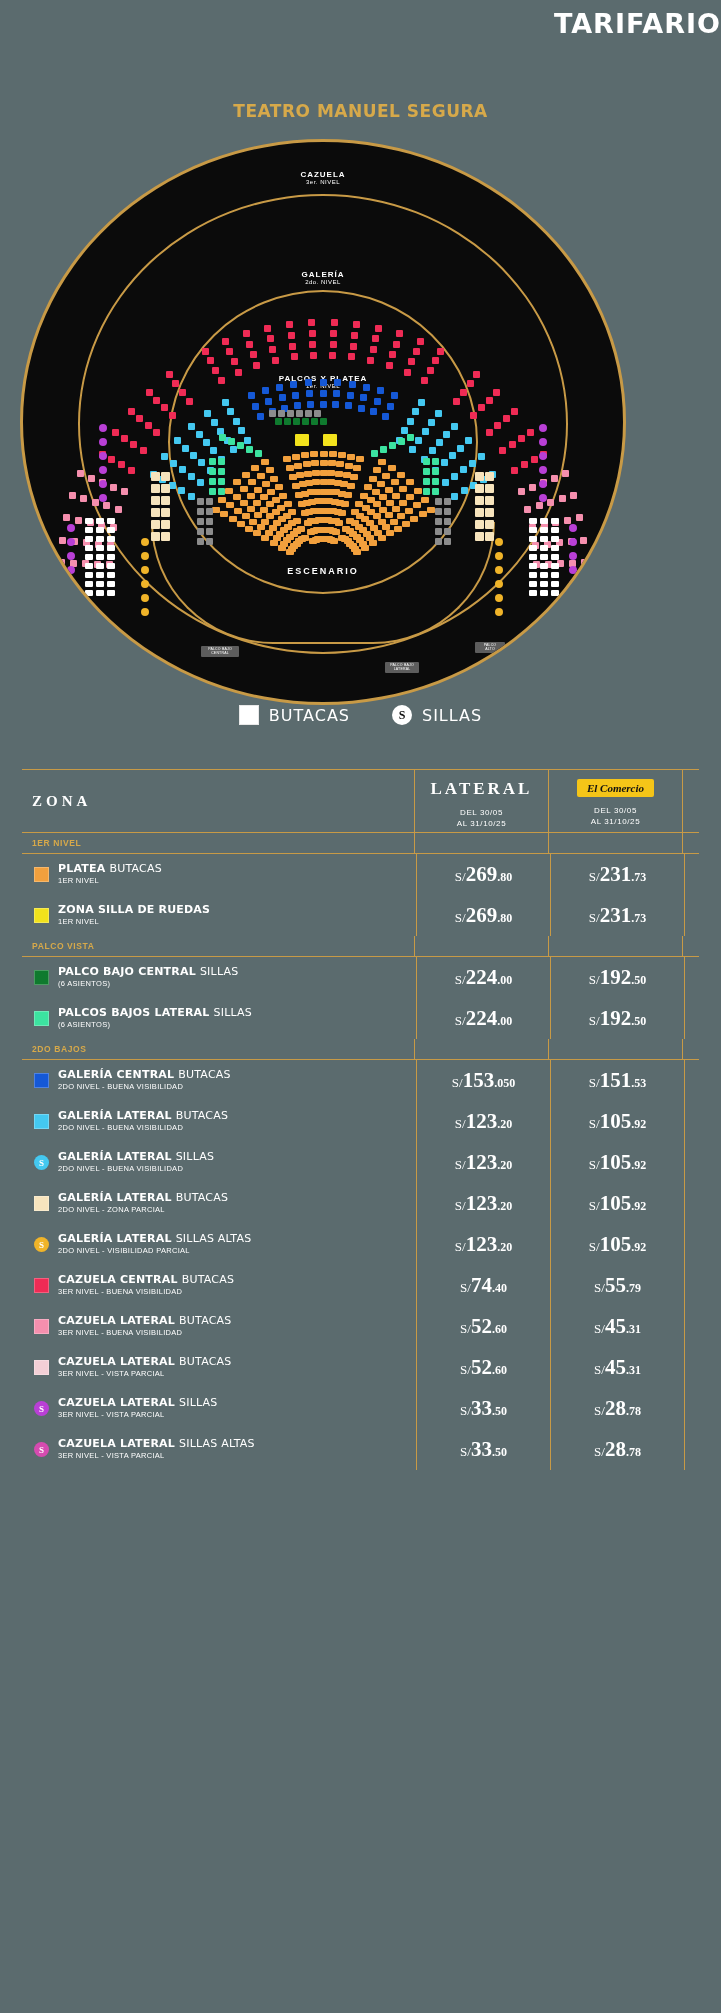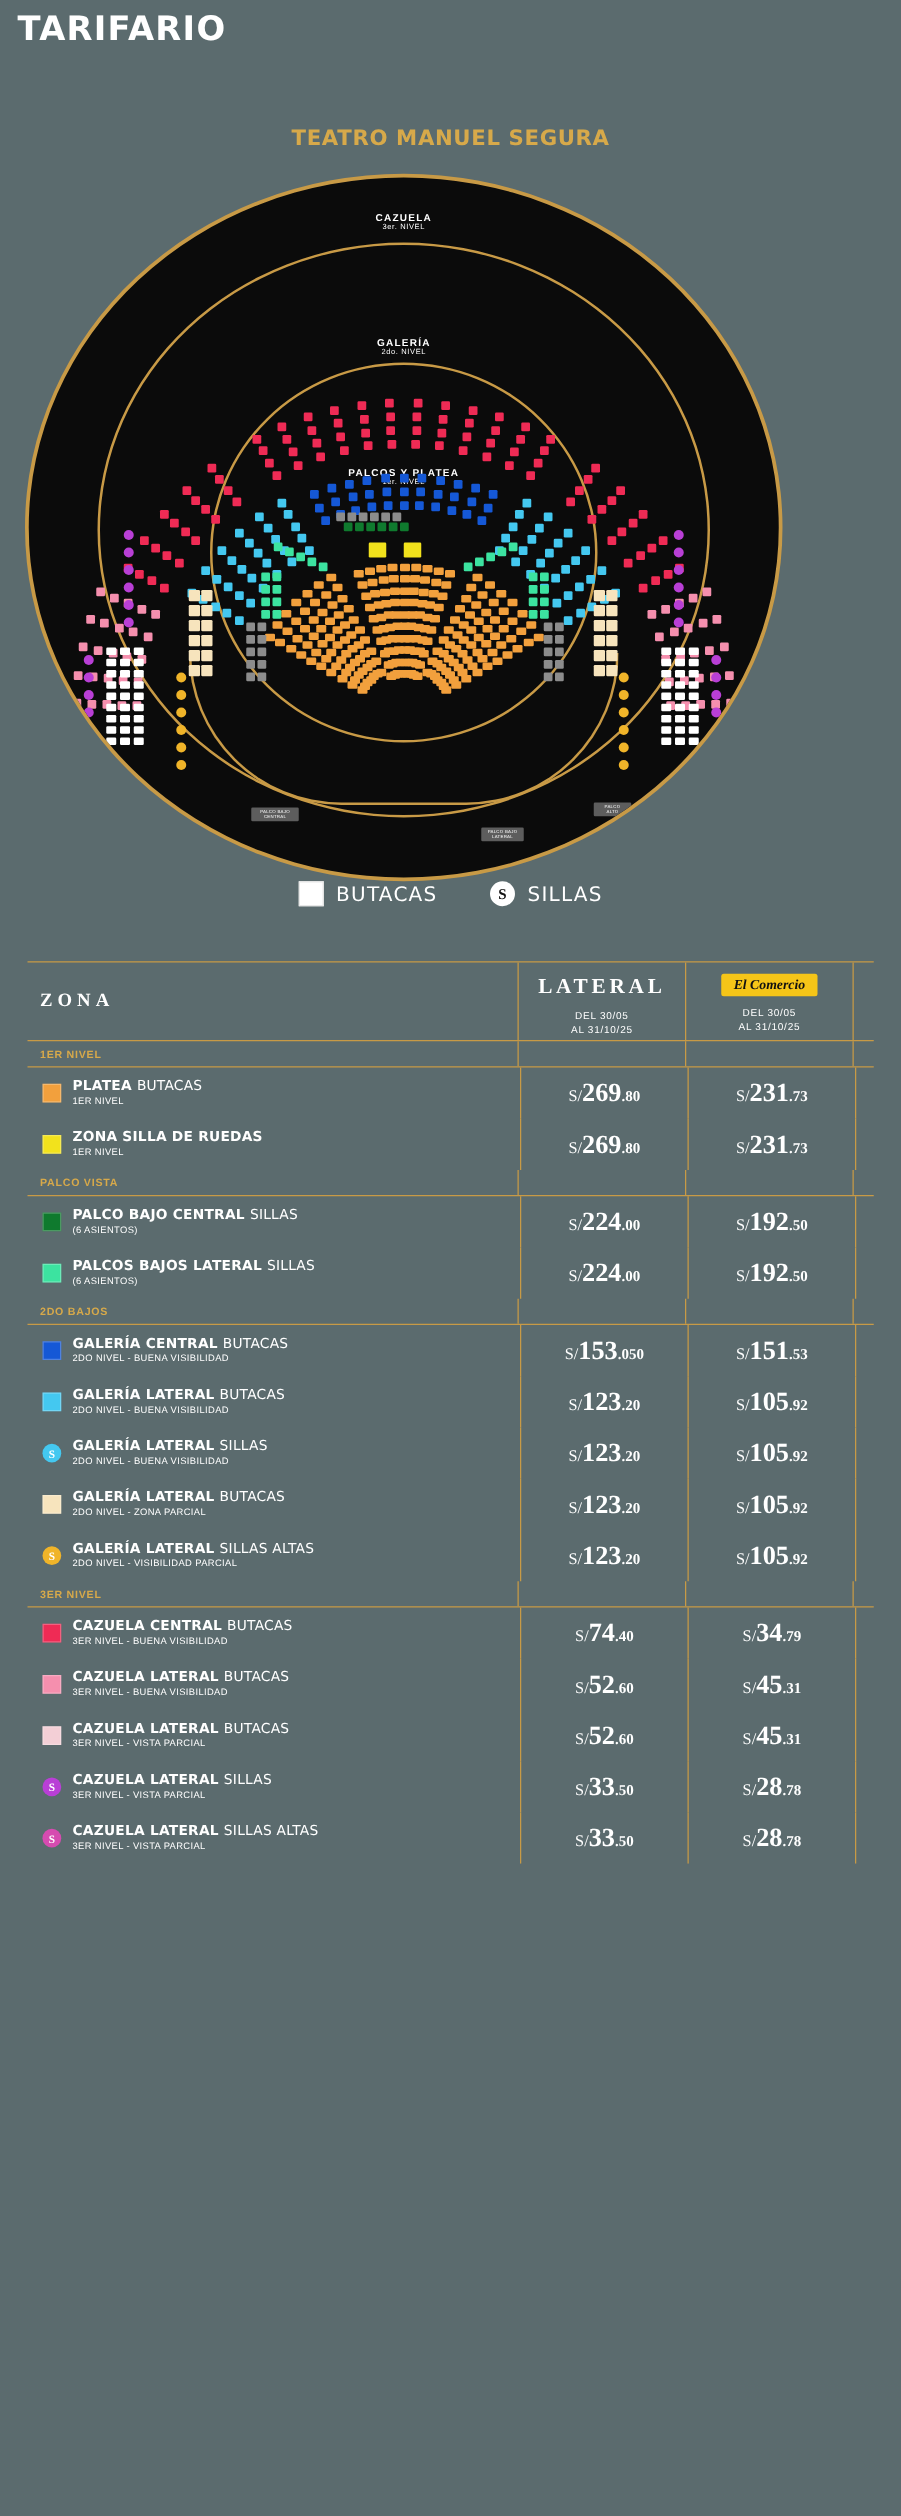--- a/index.html
+++ b/index.html
@@ -14,14 +14,13 @@
 
   
   .title{
-    text-align:left;
+    text-align:right;
     font-size:27px;
     font-weight:bold;
     letter-spacing:1px;
     padding-top:8px;
     color:#ffffff;
     font-family:"DejaVu Sans", sans-serif;
-    margin-left:14px;
   }
   .subtitle{
     text-align:center;

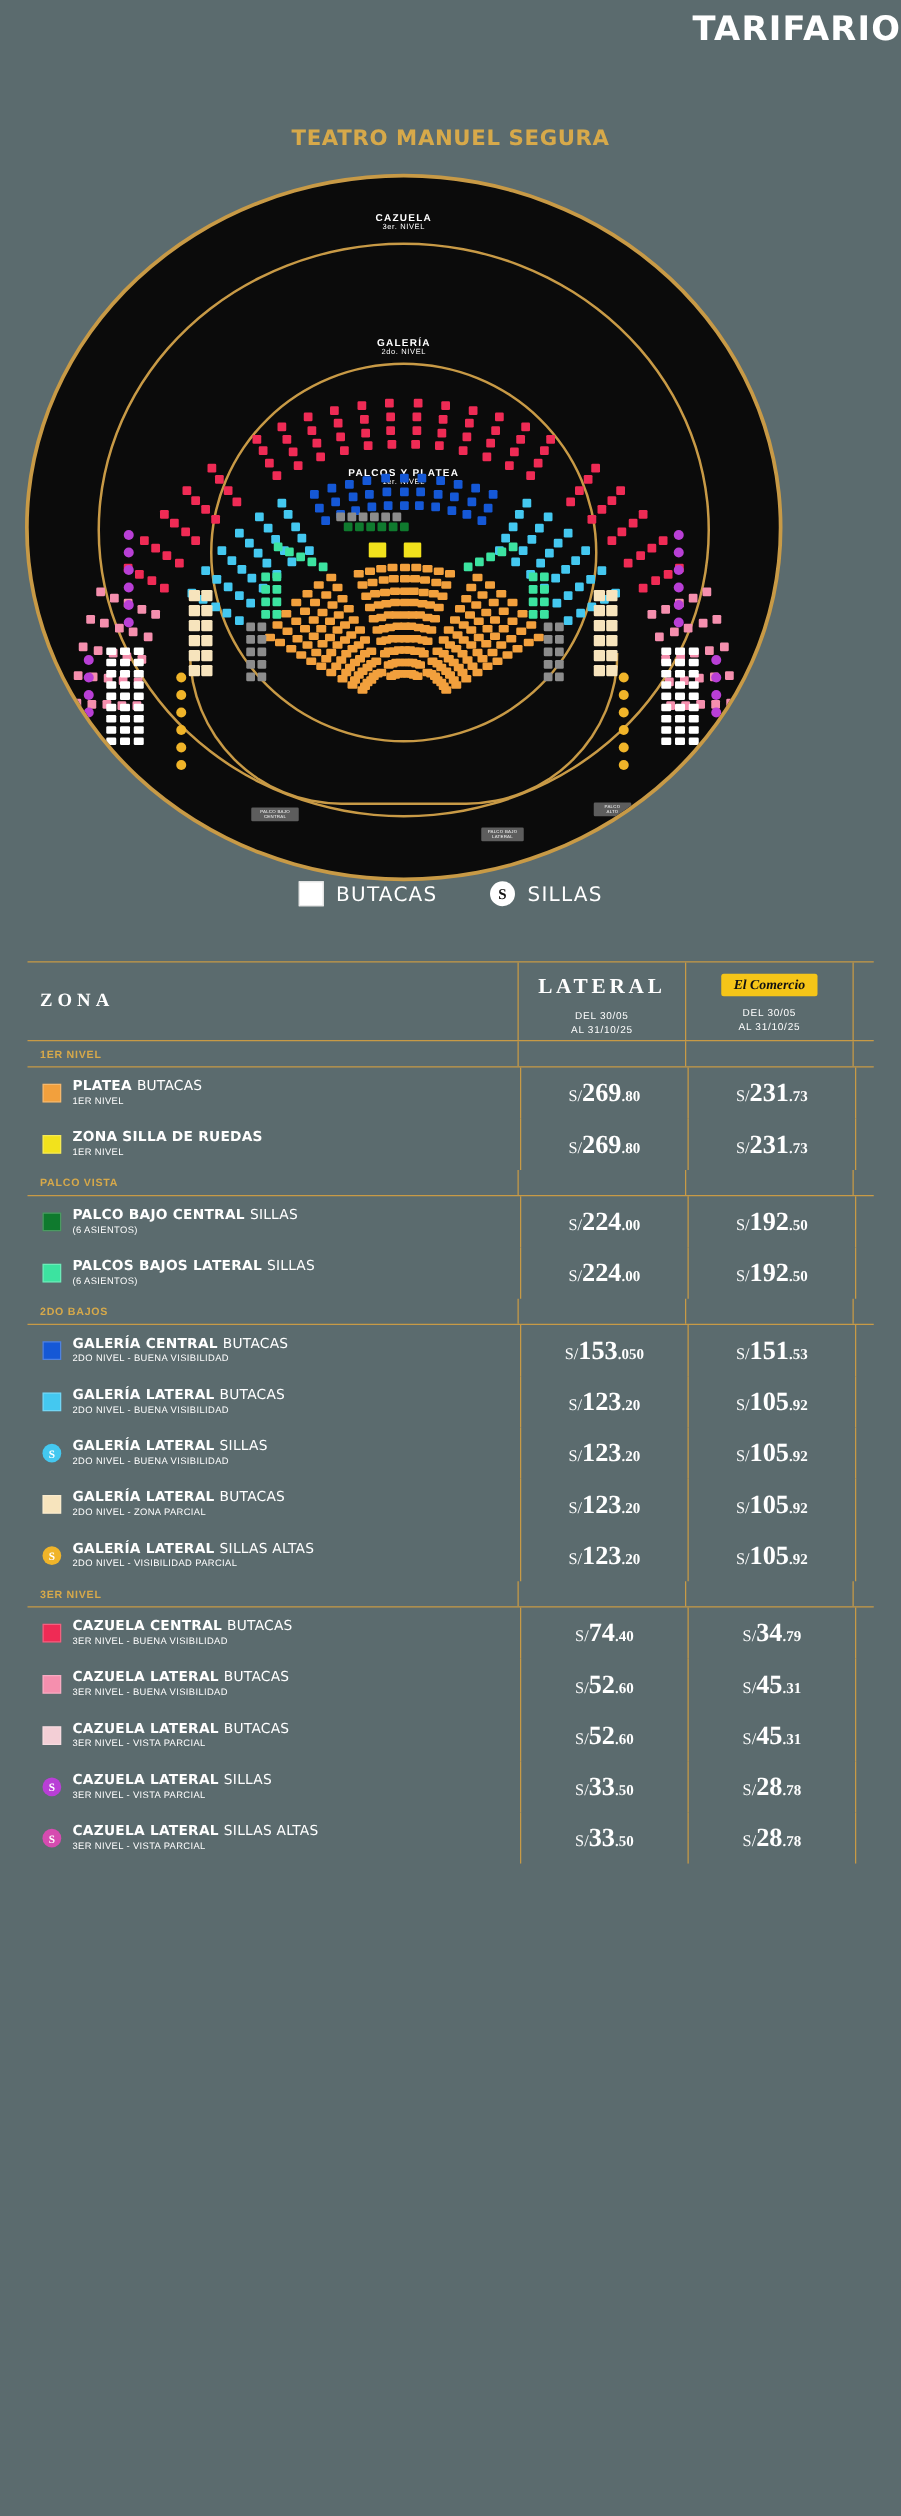--- a/index.html
+++ b/index.html
@@ -215,6 +215,7 @@
         <span>PALCOS Y PLATEA</span>
         <small>1er. NIVEL</small>
       </div>
+      <div class="ring-label lbl-escenario">ESCENARIO</div>
 
       <div id="seats">
           <span class="seat" style="left:179.1321093035274px;top:205.76310178526822px;background:#ef2b55;width:7px;height:7px;"></span>

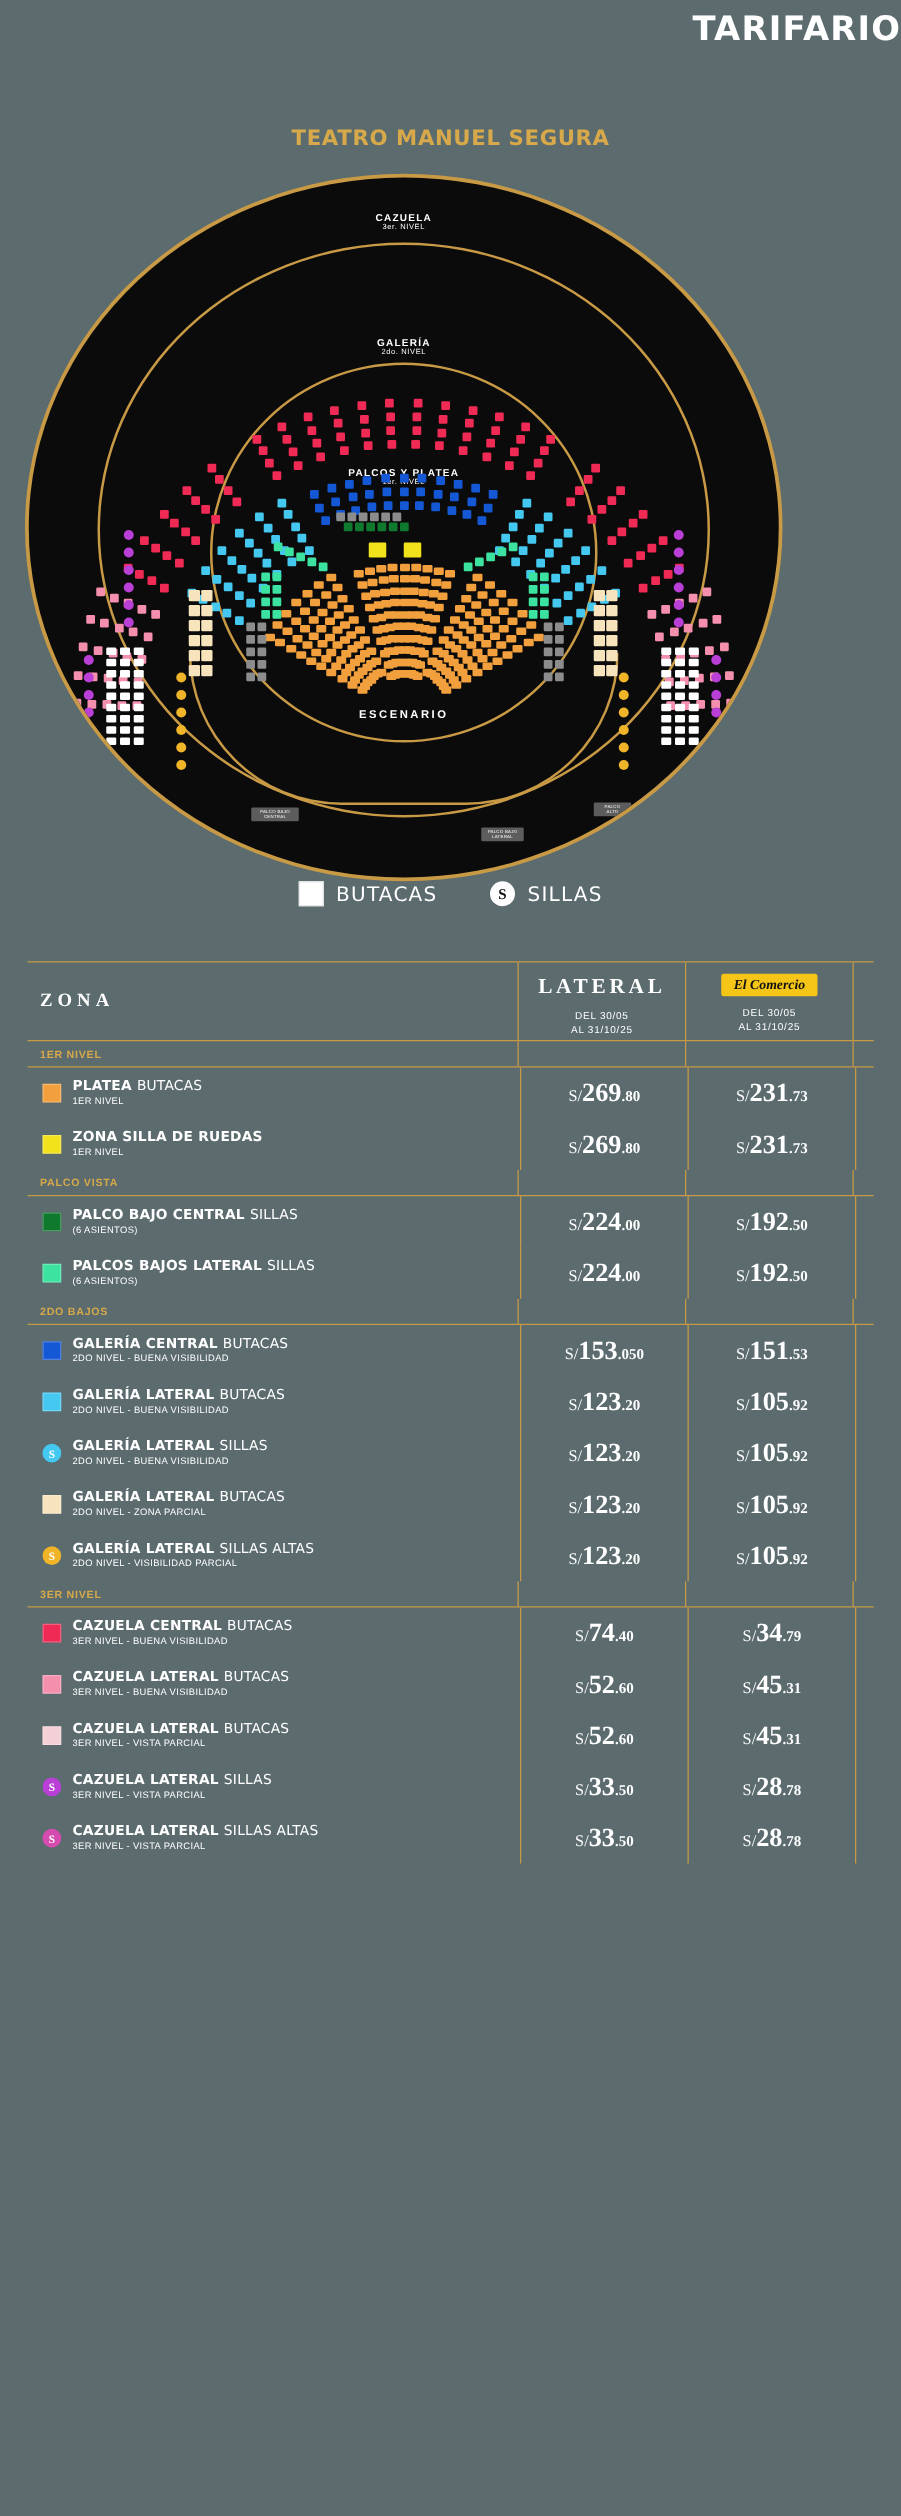--- a/index.html
+++ b/index.html
@@ -1055,11 +1055,6 @@
             <span class="price"><span class="cur">S/</span><span class="int">105</span><span class="dec">.92</span></span>
           </div>
         </div>
-        <div class="group-row">
-          <div class="group-label">3ER NIVEL</div>
-          <div class="group-c"></div>
-          <div class="group-c last"></div>
-        </div>
         <div class="row">
           <div class="row-zone">
             <span class="sw" style="background:#ef2b55"></span>

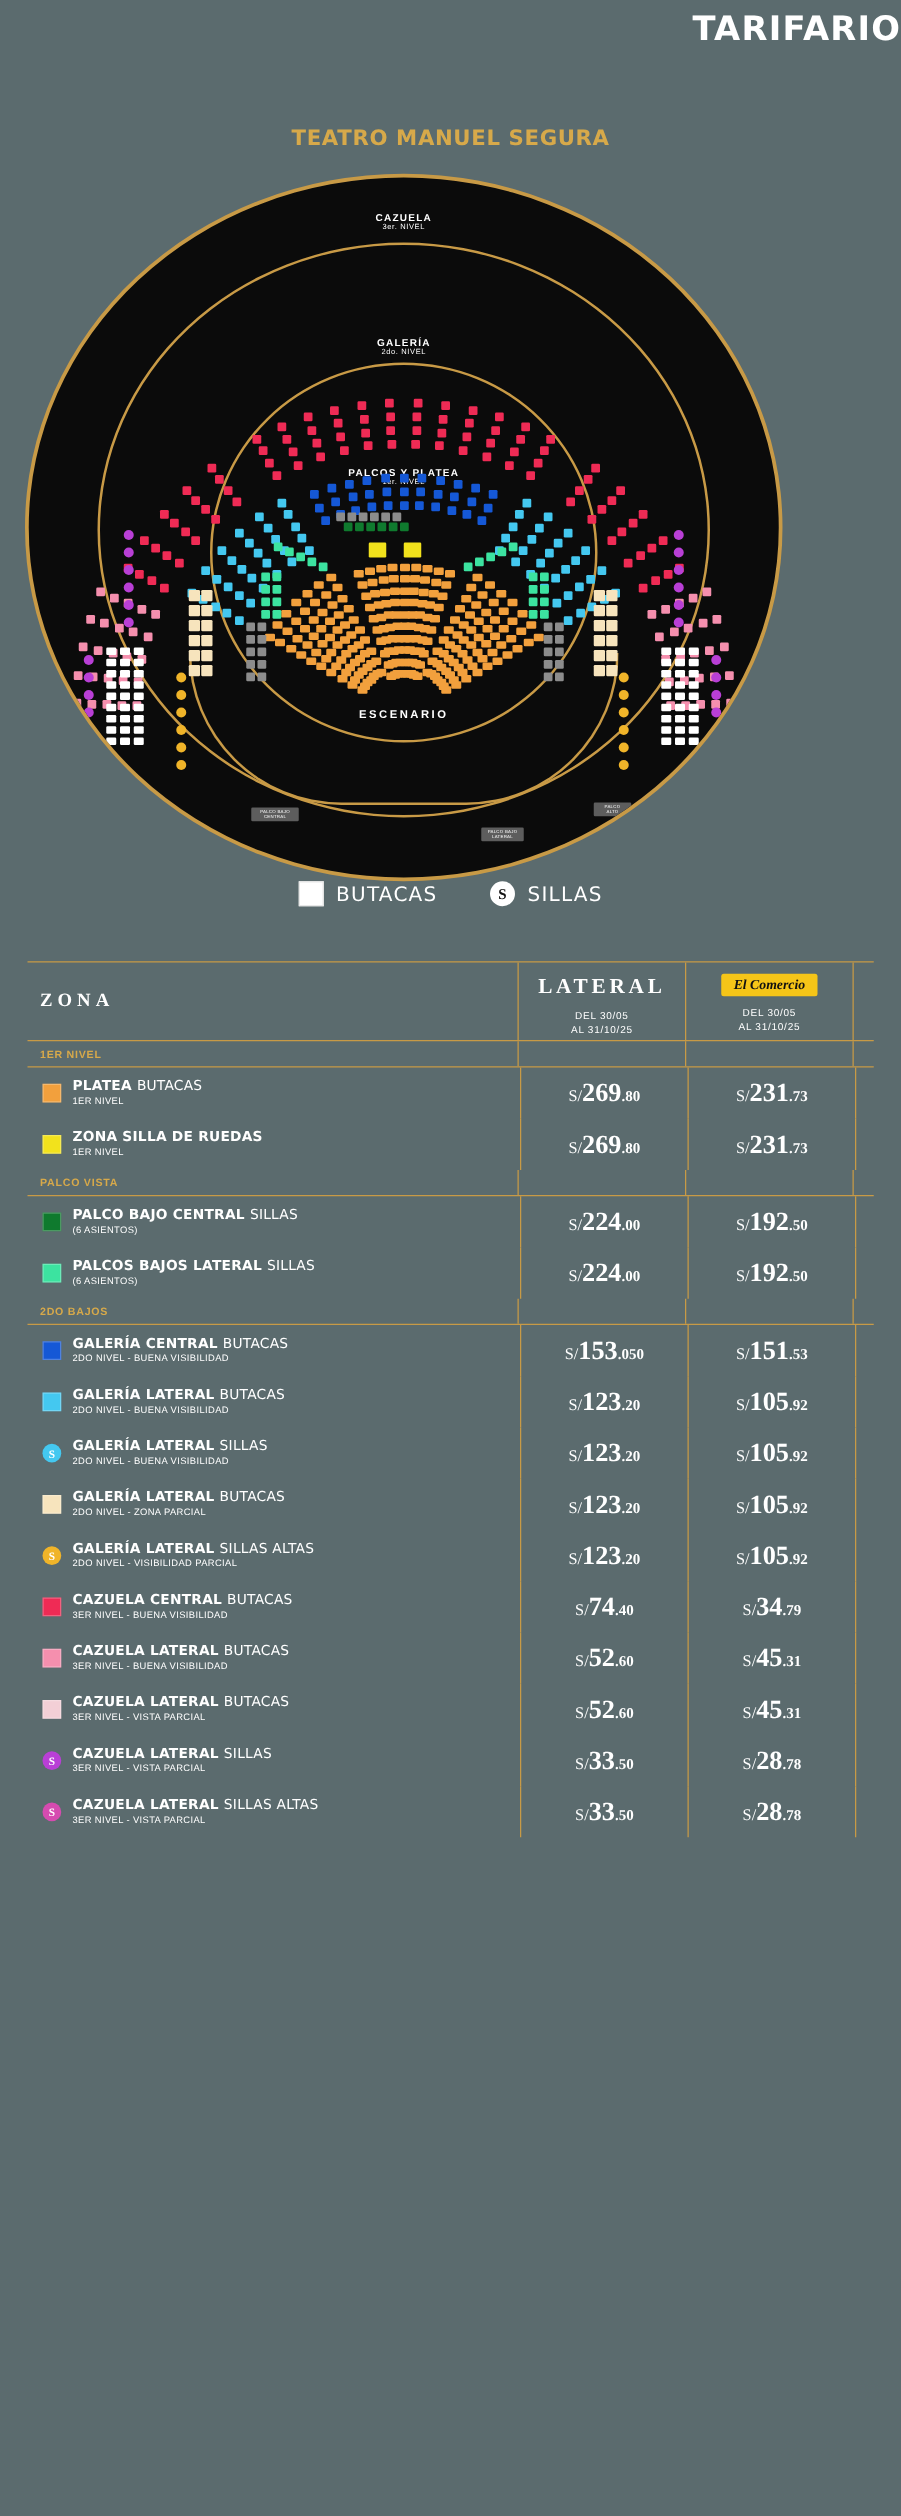--- a/index.html
+++ b/index.html
@@ -1067,7 +1067,7 @@
             <span class="price"><span class="cur">S/</span><span class="int">74</span><span class="dec">.40</span></span>
           </div>
           <div class="row-price last">
-            <span class="price"><span class="cur">S/</span><span class="int">34</span><span class="dec">.79</span></span>
+            <span class="price"><span class="cur">S/</span><span class="int">55</span><span class="dec">.79</span></span>
           </div>
         </div>
         <div class="row">

